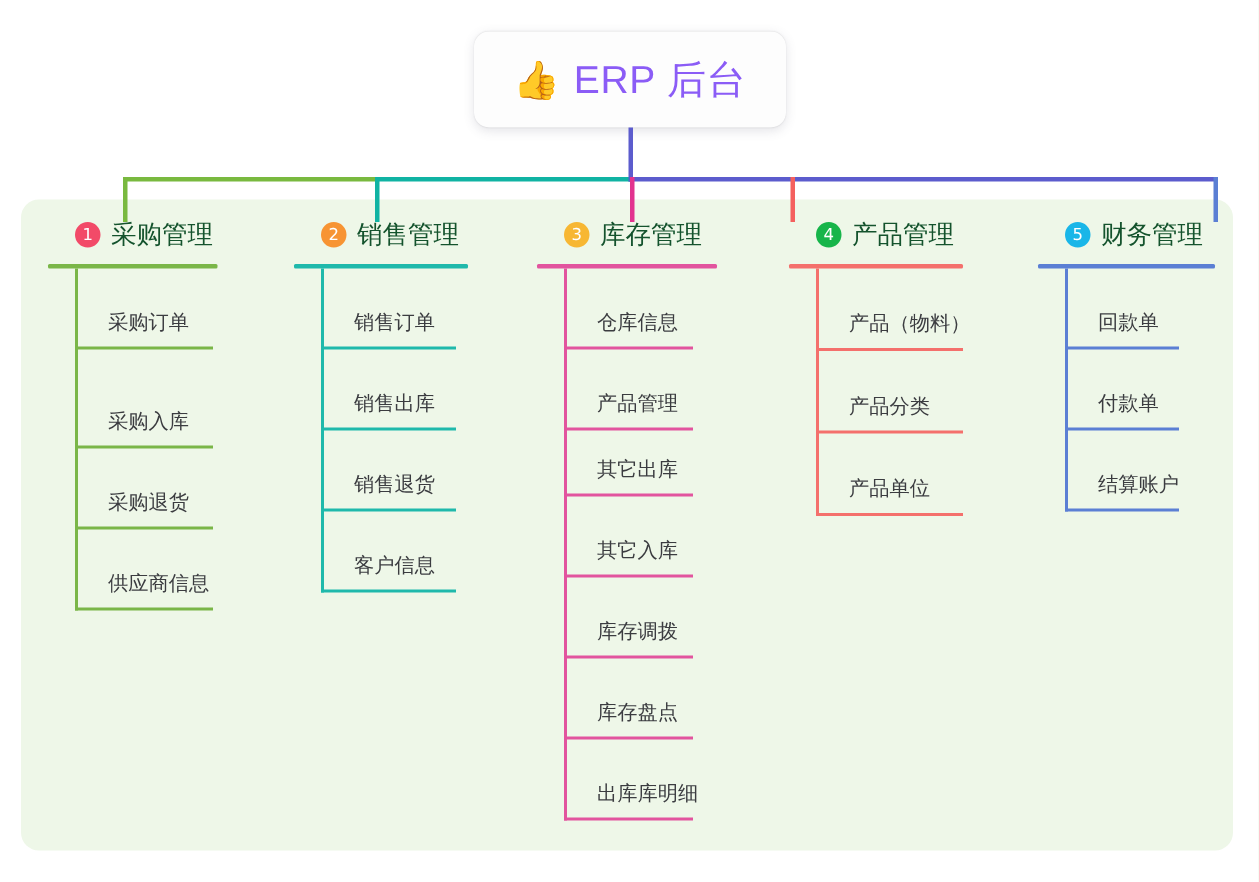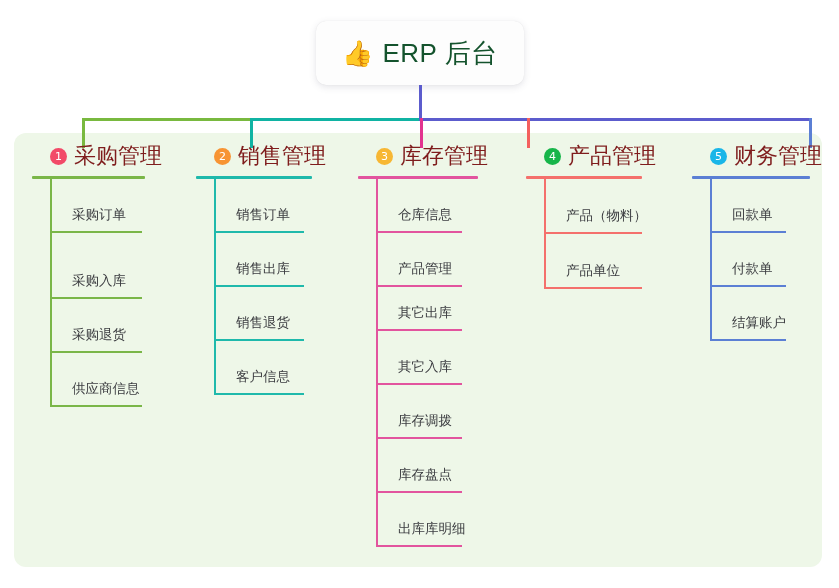--- a/index.html
+++ b/index.html
@@ -21,7 +21,7 @@
   }
   .root-emoji{font-size:25px;line-height:1;margin-right:9px;
     font-family:"DejaVu Sans",sans-serif;}
-  .root-title{font-size:26px;color:#14532d;letter-spacing:.5px;white-space:nowrap;}
+  .root-title{font-size:26px;color:#8b5cf6;letter-spacing:.5px;white-space:nowrap;}
 
   
   .seg{position:absolute;}

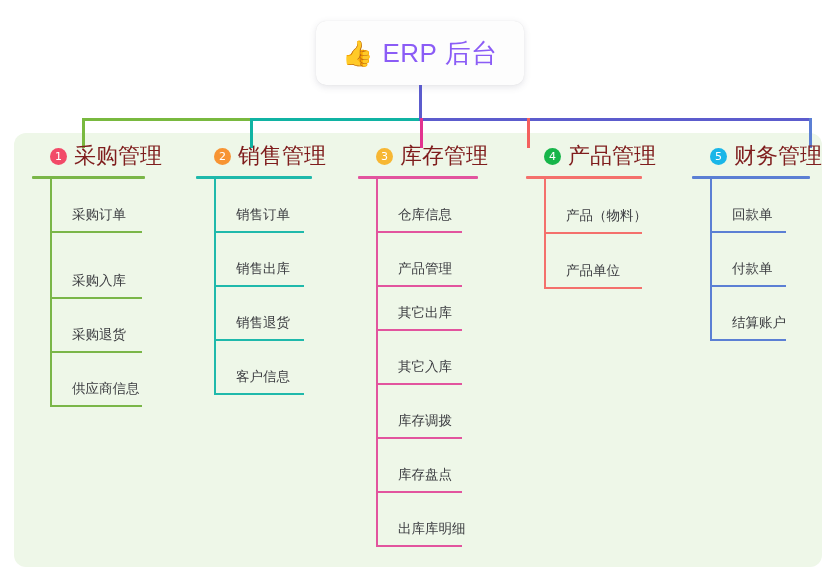--- a/index.html
+++ b/index.html
@@ -40,7 +40,7 @@
     color:#fff;font-size:11px;line-height:17px;text-align:center;
     font-family:"DejaVu Sans",sans-serif;flex:none;
   }
-  .col-title{font-size:22px;color:#7f1d1d;margin-left:7px;white-space:nowrap;}
+  .col-title{font-size:17px;color:#14532d;margin-left:7px;white-space:nowrap;}
   .head-rule{height:3px;margin-top:7px;border-radius:1px;}
 
   

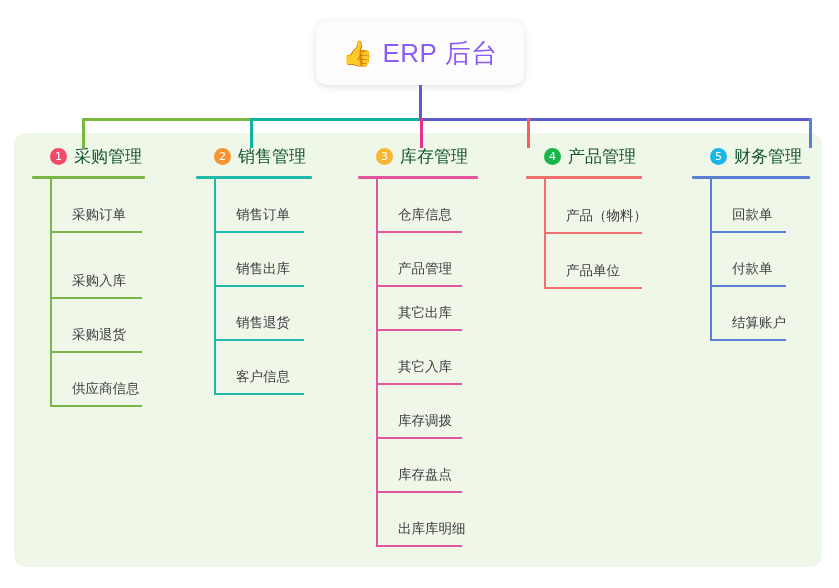--- a/index.html
+++ b/index.html
@@ -179,6 +179,10 @@
             <div class="leaf-rule" style="width: 98px; background: rgb(244, 112, 108);"></div>
           </div>
           <div class="leaf" style="height: 55px;">
+            <span class="leaf-text">产品分类</span>
+            <div class="leaf-rule" style="width: 98px; background: rgb(244, 112, 108);"></div>
+          </div>
+          <div class="leaf" style="height: 55px;">
             <span class="leaf-text">产品单位</span>
             <div class="leaf-rule" style="width: 98px; background: rgb(244, 112, 108);"></div>
           </div>

